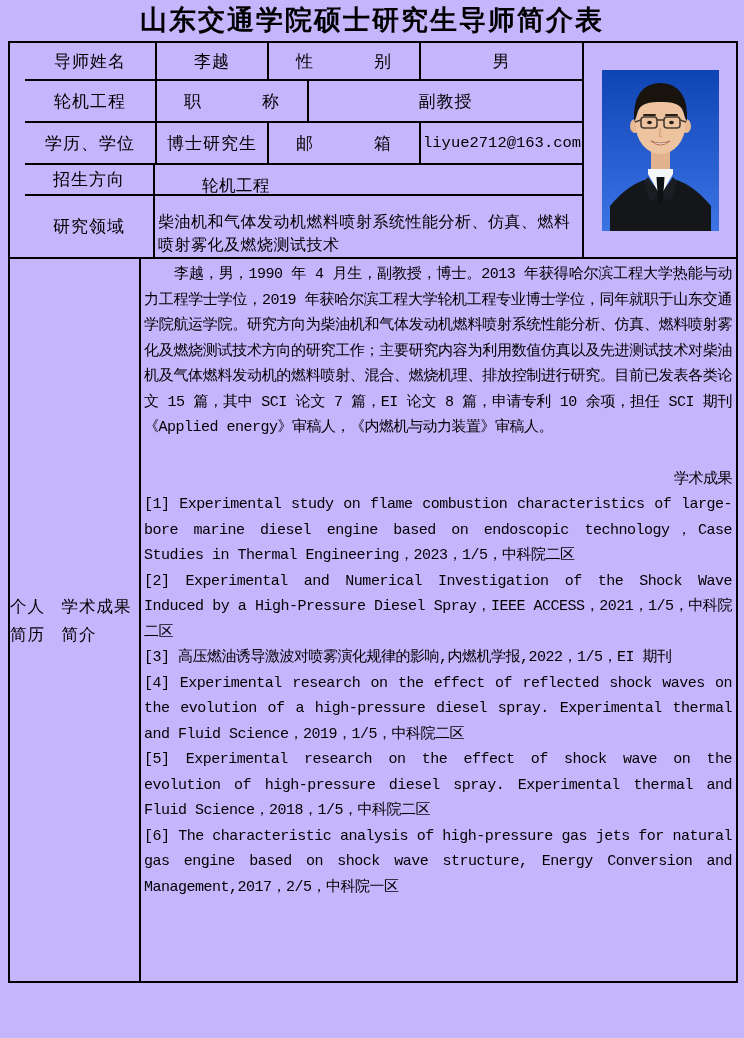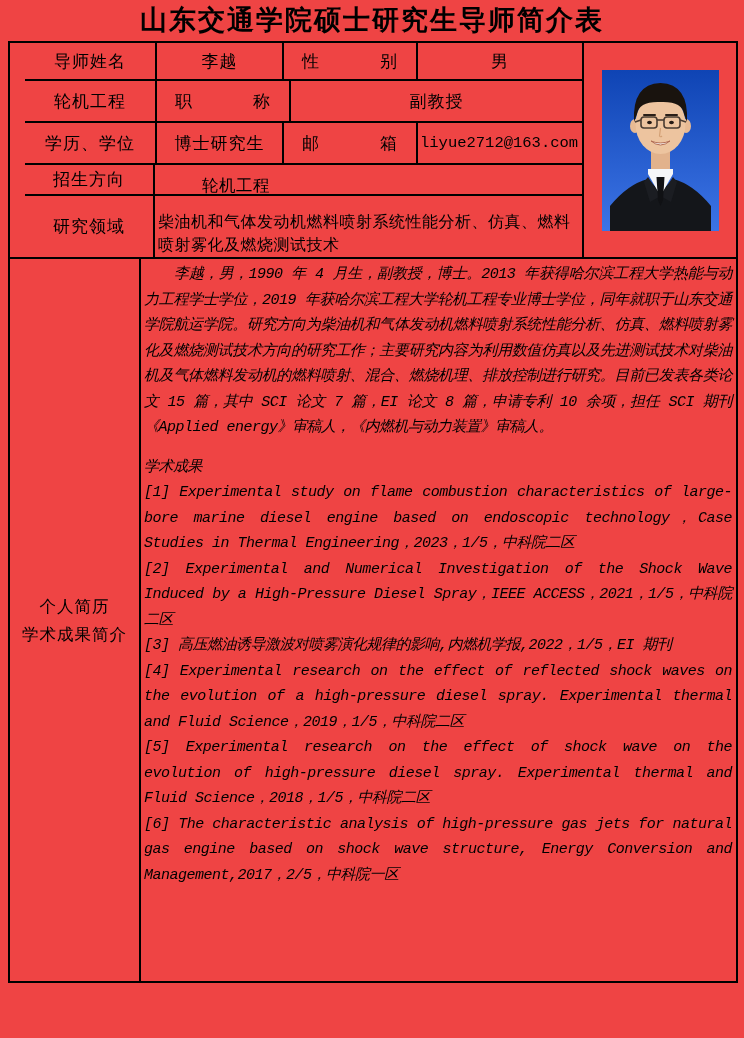--- a/index.html
+++ b/index.html
@@ -5,7 +5,7 @@
   * { margin:0; padding:0; box-sizing:border-box; }
   html,body { background:#ffffff; }
   .page {
-    position:relative; width:744px; height:1038px; background:#ef4444;
+    position:relative; width:744px; height:1038px; background:#c4b5fd;
     font-family:"Liberation Serif","DejaVu Serif",serif; color:#000;
     overflow:hidden;
   }

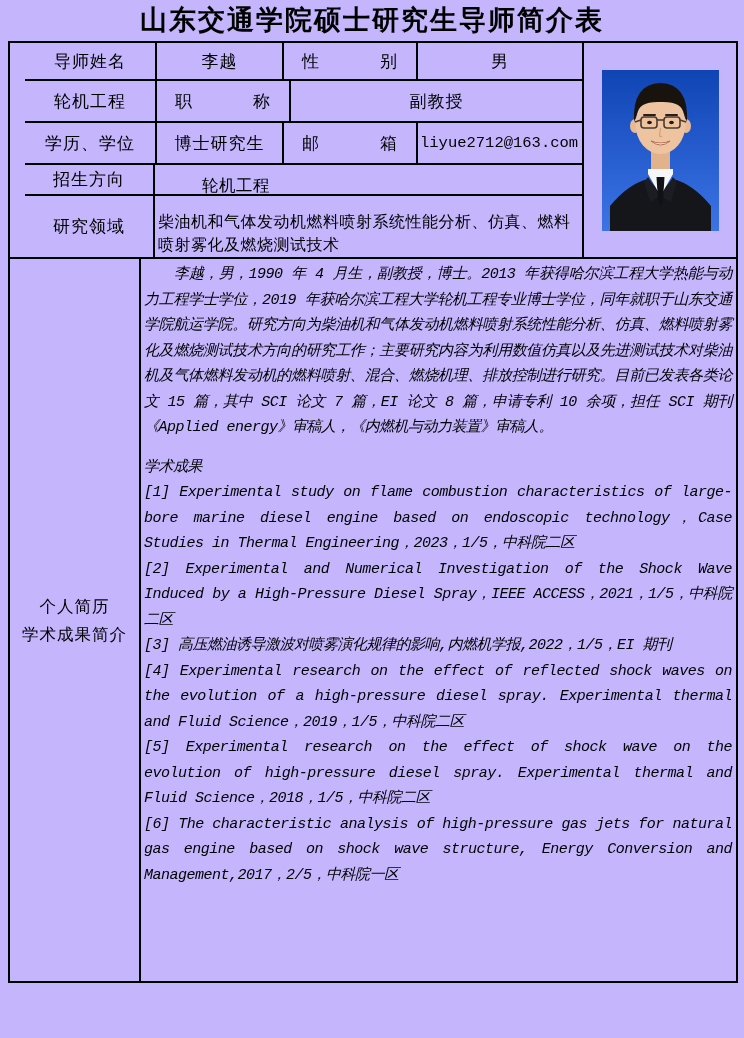--- a/index.html
+++ b/index.html
@@ -32,7 +32,7 @@
   .cell { display:flex; align-items:center; justify-content:center;
           font-size:17px; letter-spacing:1px; overflow:hidden; }
   .c-label  { width:132px; border-right:2px solid #000; }
-  .c-value  { width:127px; border-right:2px solid #000; }
+  .c-value  { width:112px; border-right:2px solid #000; }
   .c-label2 { width:134px; border-right:2px solid #000; }
   .c-value2 { flex:1; }
   .c-email  { justify-content:flex-start; padding-left:2px;

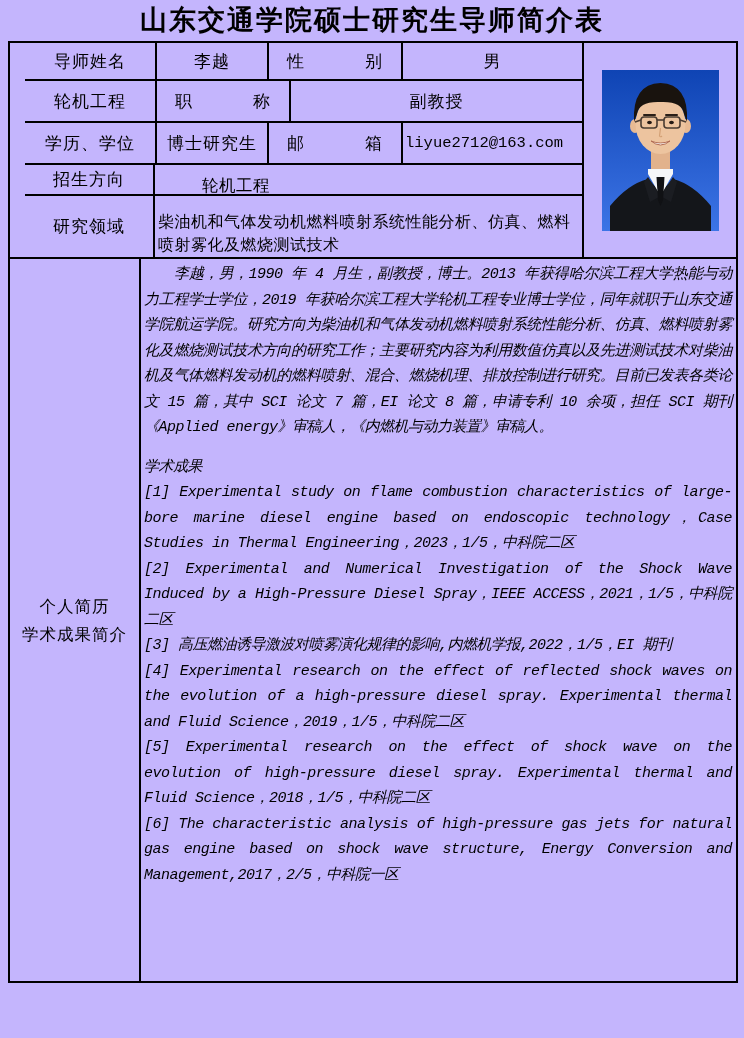--- a/index.html
+++ b/index.html
@@ -33,7 +33,7 @@
           font-size:17px; letter-spacing:1px; overflow:hidden; }
   .c-label  { width:132px; border-right:2px solid #000; }
   .c-value  { width:112px; border-right:2px solid #000; }
-  .c-label2 { width:134px; border-right:2px solid #000; }
+  .c-label2 { width:152px; border-right:2px solid #000; }
   .c-value2 { flex:1; }
   .c-email  { justify-content:flex-start; padding-left:2px;
               font-family:"Liberation Mono","DejaVu Sans Mono",monospace;

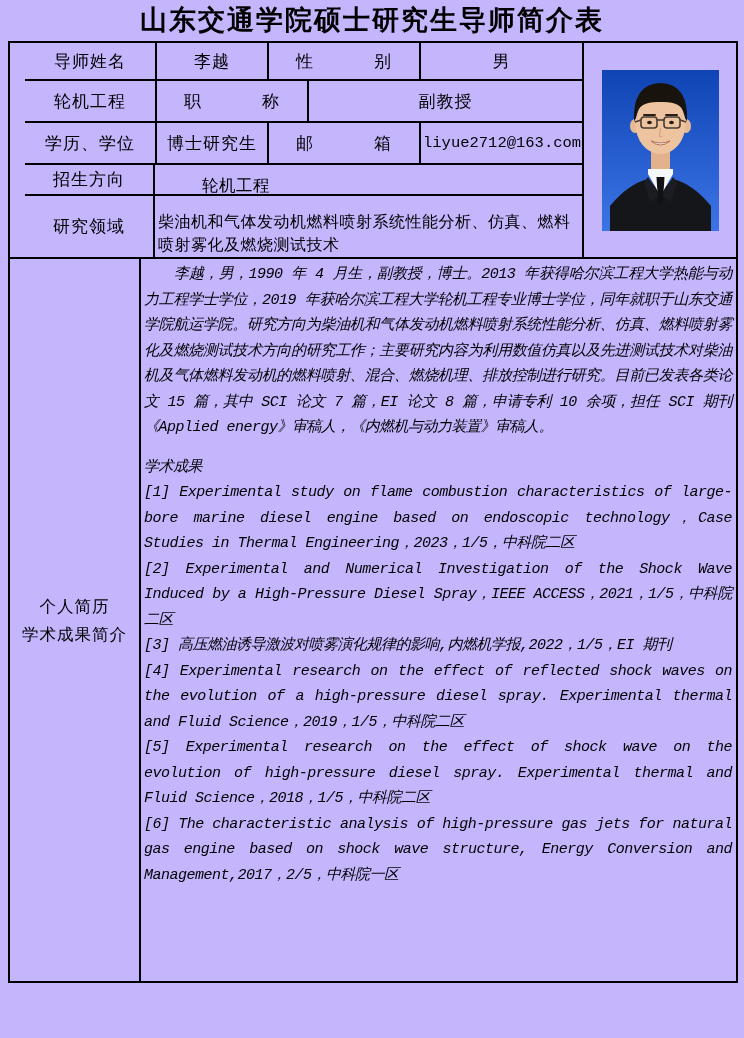--- a/index.html
+++ b/index.html
@@ -53,7 +53,7 @@
     flex:1; padding:3px 4px 0 3px;
     font-family:"Liberation Mono","DejaVu Sans Mono",monospace;
     font-size:15px; line-height:25.5px; letter-spacing:-0.5px;
-    text-align:justify; overflow:hidden;font-style:italic;
+    text-align:justify; overflow:hidden;
   }
   .bio { text-indent:2em; }
   .ach-heading { margin-top:14px; text-align:left; }

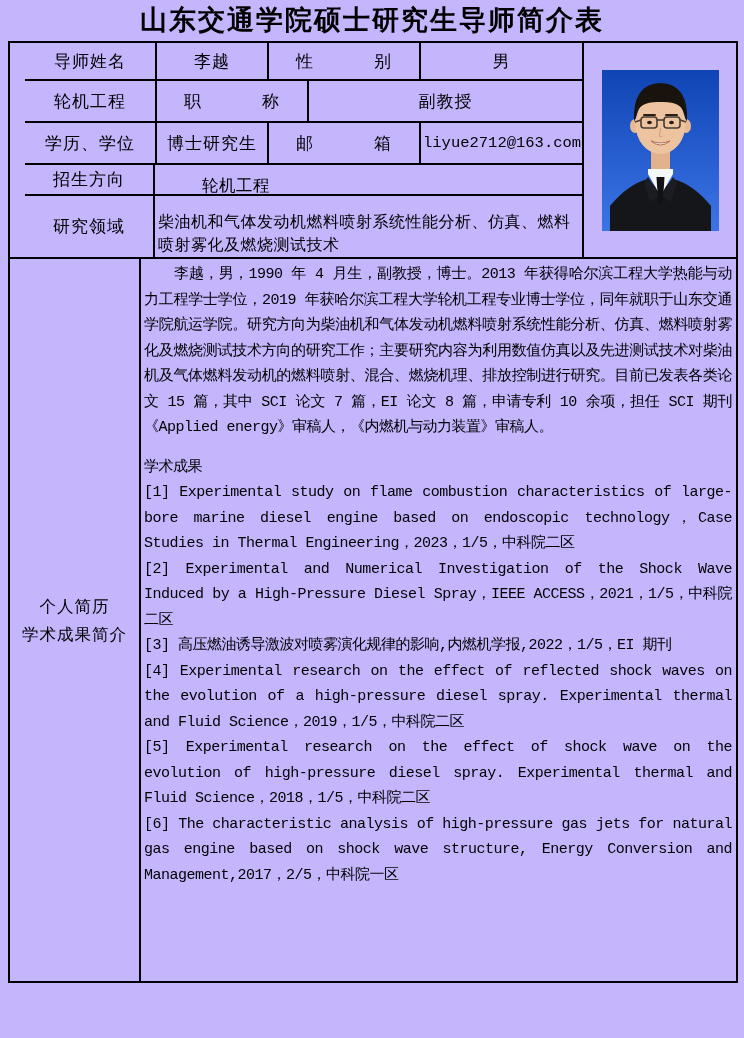--- a/index.html
+++ b/index.html
@@ -56,7 +56,7 @@
     text-align:justify; overflow:hidden;
   }
   .bio { text-indent:2em; }
-  .ach-heading { margin-top:14px; text-align:left; }
+  .ach-heading { margin-top:26px; text-align:right; }
   .pub { text-align:justify; }
 
   .photo-svg { display:block; }

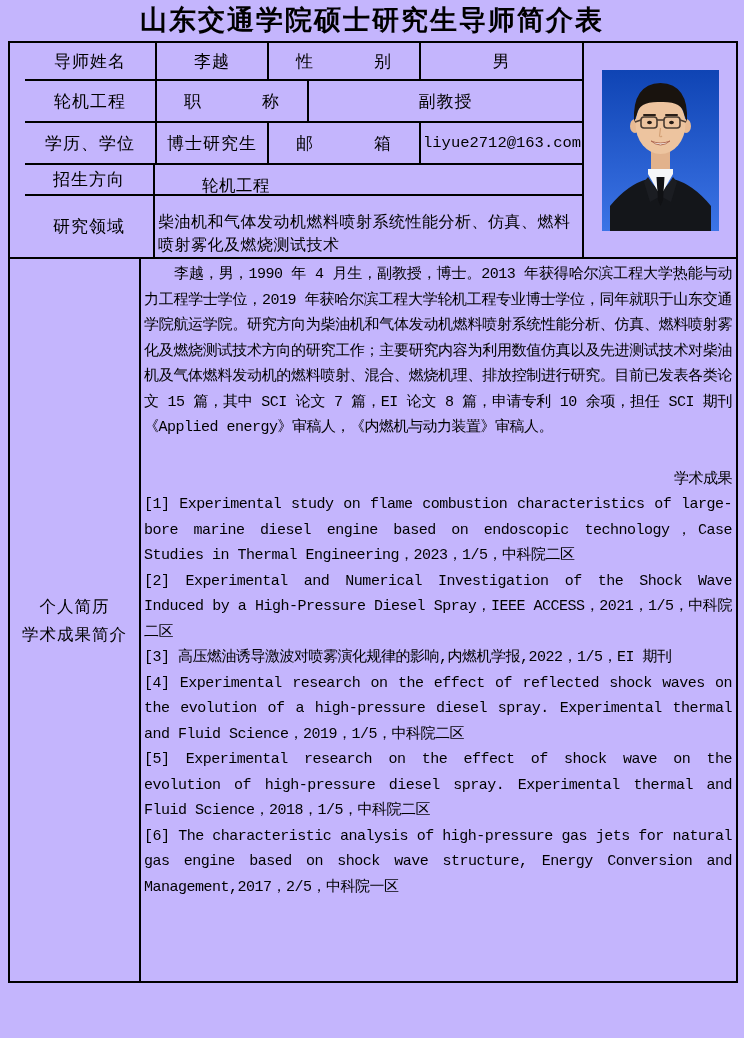--- a/index.html
+++ b/index.html
@@ -47,7 +47,7 @@
 
   .main-row { display:flex; height:724px; }
   .main-label { width:131px; border-right:2px solid #000; display:flex;
-                flex-direction:column; align-items:center; justify-content:center;
+                align-items:center; justify-content:center;
                 font-size:16.5px; line-height:28px; letter-spacing:1px; }
   .main-content {
     flex:1; padding:3px 4px 0 3px;

